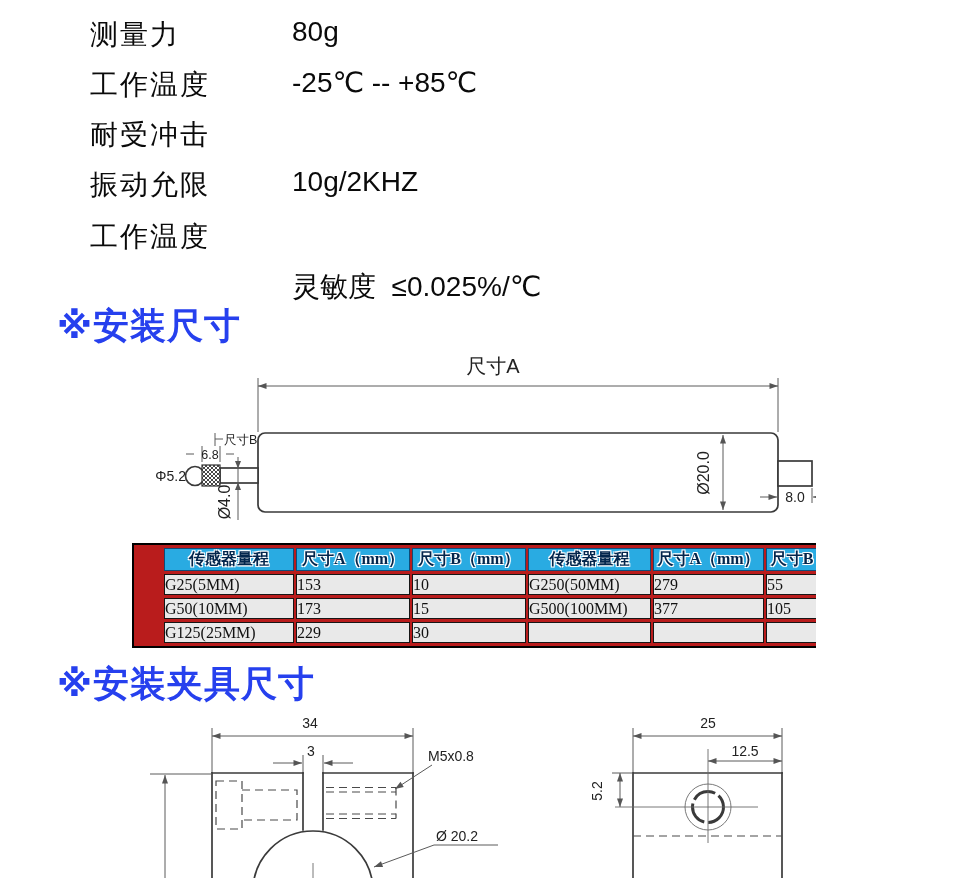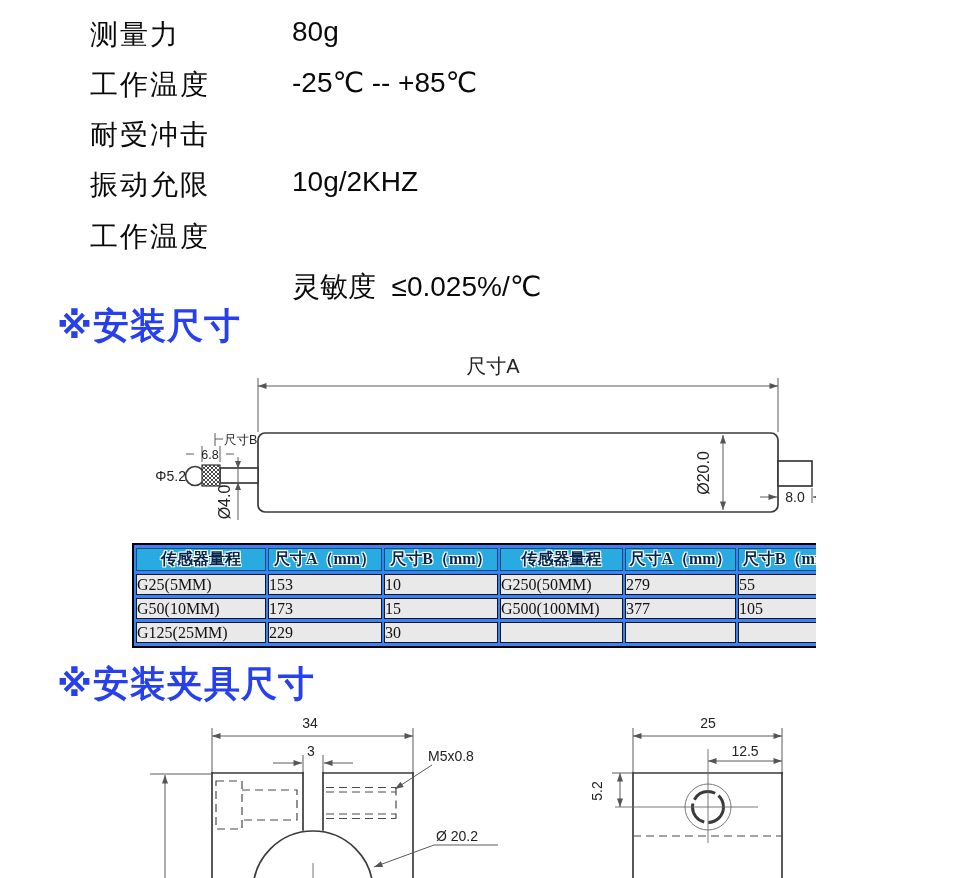--- a/index.html
+++ b/index.html
@@ -24,8 +24,8 @@
   .dtx-rot{font-family:"Liberation Sans","DejaVu Sans",sans-serif;font-size:16px;fill:#222;}
   
   .size-table{position:absolute;left:132px;top:543px;width:713px;table-layout:fixed;
-              border-collapse:separate;border-spacing:2px 3px;background:#3b82f6;border:2px solid #000;
-              font-family:"Liberation Serif","DejaVu Serif",serif;}
+              border-collapse:separate;border-spacing:2px 3px;background:#b91c1c;border:2px solid #000;
+              font-family:"Liberation Serif","DejaVu Serif",serif;padding-left:28px;}
   .size-table th{background:#29abe2;color:#03264d;font-weight:bold;font-size:16px;height:20px;padding:0 1px;
                  border:1px solid #0d4d79;white-space:nowrap;overflow:hidden;
                  text-shadow:0 0 2px #fff,1px 1px 0 #fff,-1px -1px 0 #fff,1px -1px 0 #fff,-1px 1px 0 #fff;}

